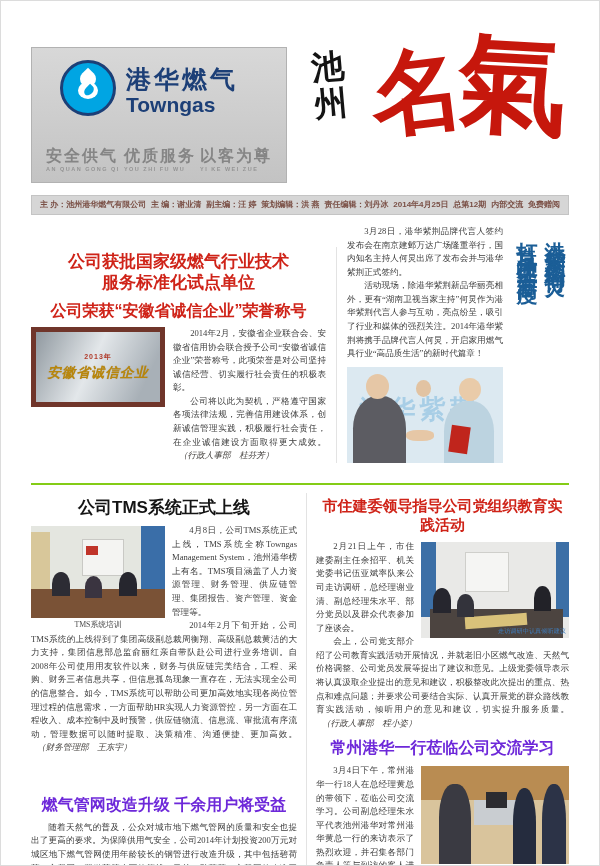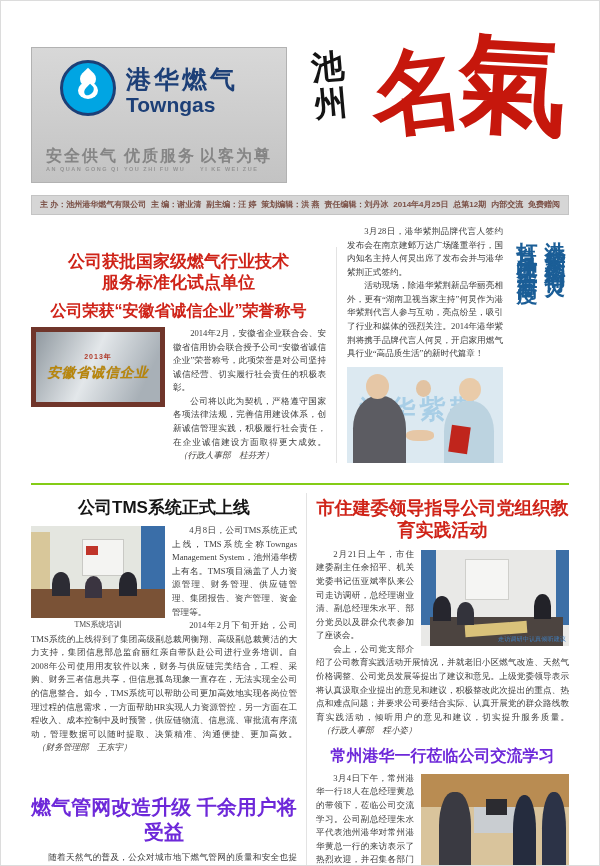--- a/index.html
+++ b/index.html
@@ -45,7 +45,7 @@
   .h-red{color:#cf2318;}
   .h-navy{color:#6d28d9;}
   .h-black{color:#141414;}
-  .h-sm{font-size:18px;}
+  .h-sm{font-size:15px;}
   .body-text{font-size:8.6px;line-height:1.58;text-align:justify;}
   .body-text p{margin:0;text-indent:2em;}
   .sig{font-style:italic;white-space:nowrap;margin-left:6px;color:#44413e;}

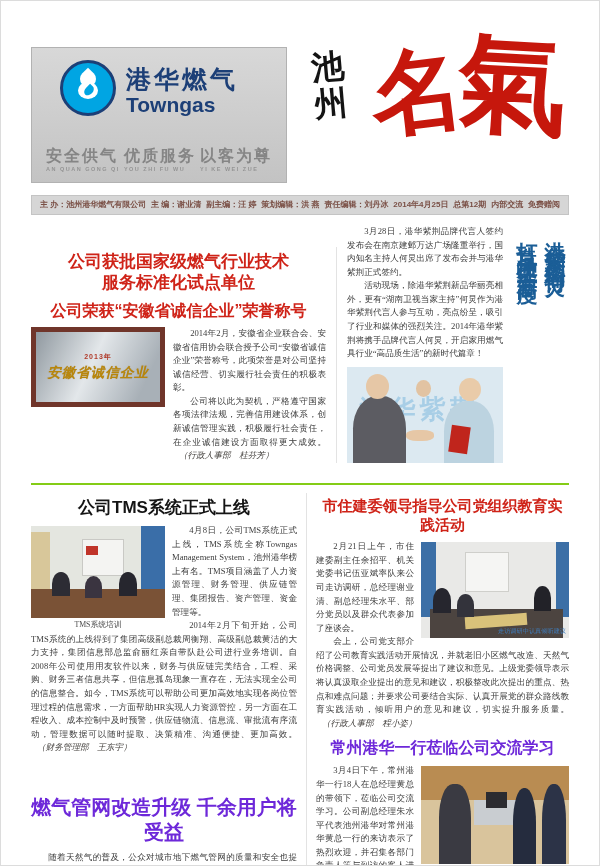--- a/index.html
+++ b/index.html
@@ -207,7 +207,7 @@
       </div>
 
       <div style="margin-top:9px;">
-        <div class="headline h-navy" style="font-size:20px;margin-top:40px;">燃气管网改造升级 千余用户将受益</div>
+        <div class="headline h-navy" style="font-size:16px;margin-top:40px;">燃气管网改造升级 千余用户将受益</div>
         <div class="body-text">
           <p><span>随着天然气的普及，公众对城市地下燃气管网的质量和安全也提出了更高的要求。为保障供用气安全，公司2014年计划投资200万元对城区地下燃气管网使用年龄较长的钢管进行改造升级，其中包括碧荷苑、宁馨园、翠微苑等小区的管线。目前，碧荷苑、宁馨园的改造工程正有序进行中，此次改造中压管线总长130米、低压管线1110米，工程竣工后，改造升级的小区将有千余户天然气用户受益。</span></p>
         </div>

